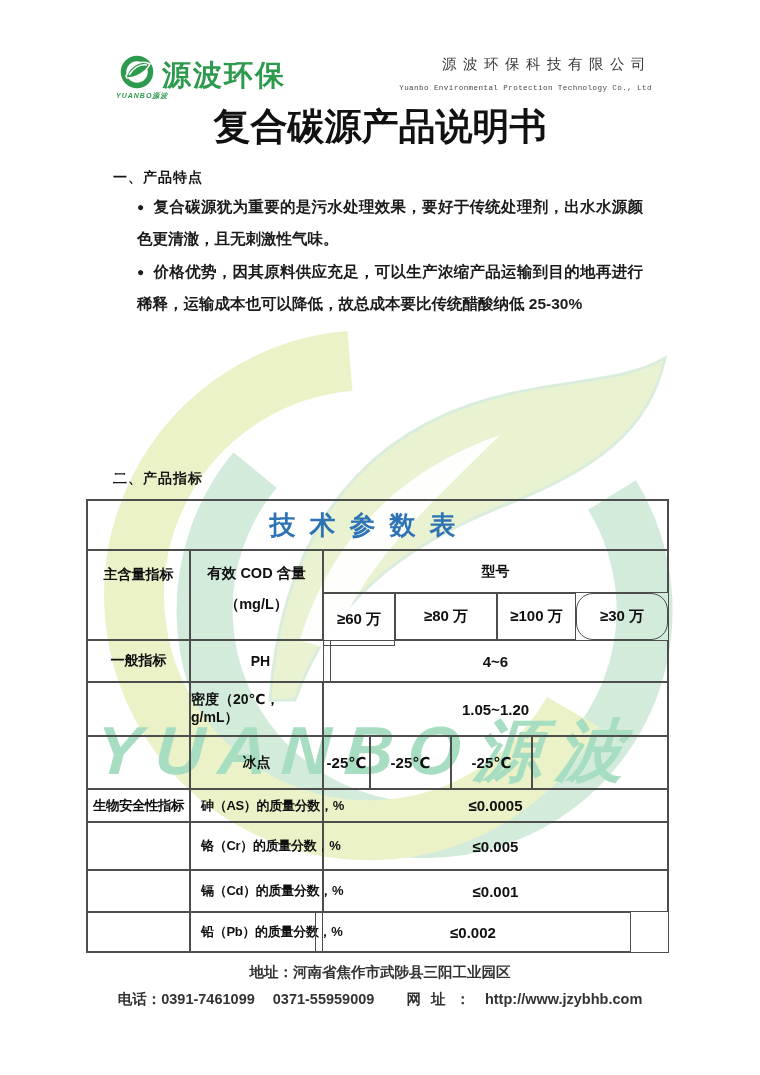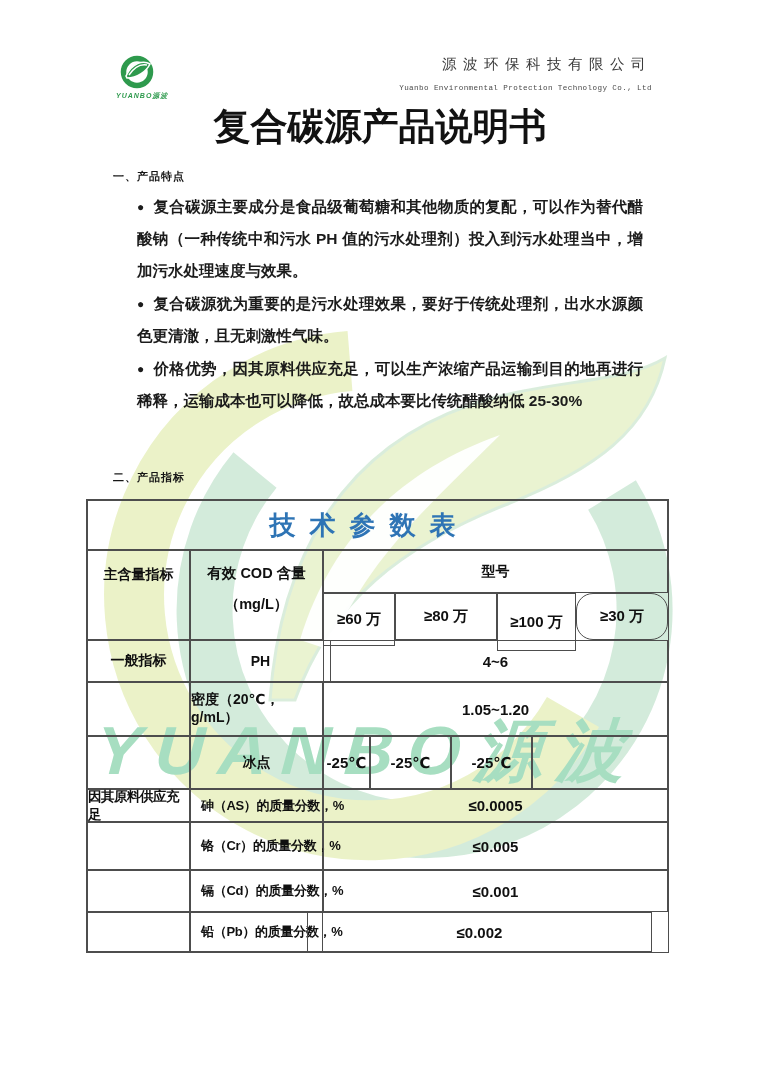--- a/index.html
+++ b/index.html
@@ -82,6 +82,7 @@
       <path d="M7,22 C13,9 24,6 31,10 C27,18 18,24 8,24 Z" fill="#2e9a4d" stroke="#ffffff" stroke-width="1.6"></path>
       <path d="M10,21 C16,12 23,10 28,11" fill="none" stroke="#ffffff" stroke-width="1.4"></path>
     </svg>
+    <div class="brand">源波环保</div>
     <div class="brand-sub">YUANBO源波</div>
     <div class="company-cn">源波环保科技有限公司</div>
     <div class="company-en">Yuanbo Environmental Protection Technology Co., Ltd</div>

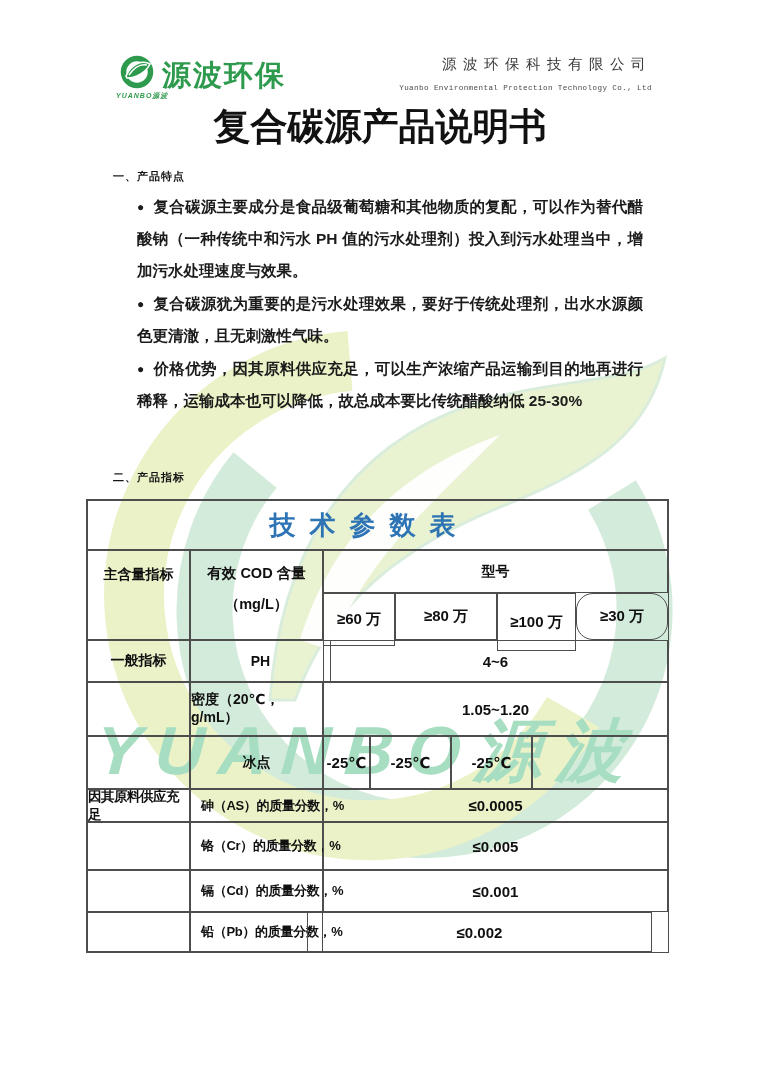--- a/index.html
+++ b/index.html
@@ -31,7 +31,7 @@
   .doc-title{position:absolute; left:0; top:102px; width:100%; text-align:center;
          font-size:37px; font-weight:bold; color:#111; letter-spacing:0px;}
   
-  .sec-heading{position:absolute; font-size:11px; font-weight:bold; color:#161616; letter-spacing:1px;}
+  .sec-heading{position:absolute; font-size:14px; font-weight:bold; color:#161616; letter-spacing:1px;}
   .h-feat{left:113px; top:169px;}
   .h-spec{left:113px; top:470px;}
   .bullets{position:absolute; left:137px; top:191px; width:506px;

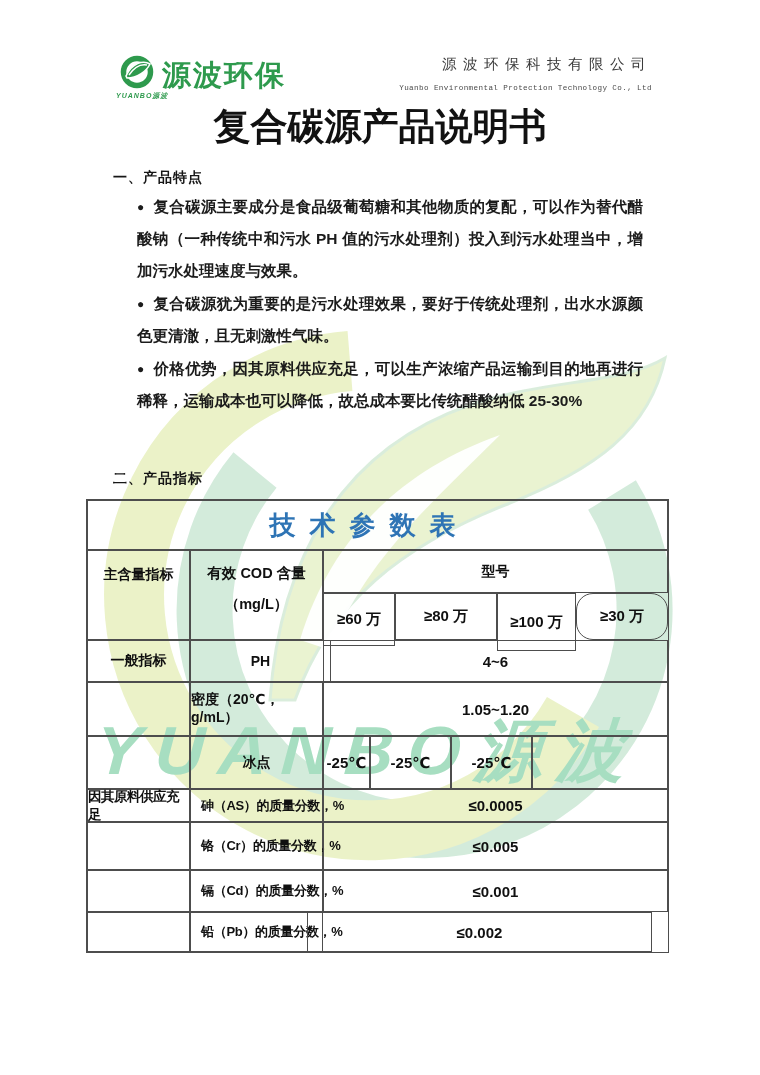--- a/index.html
+++ b/index.html
@@ -91,7 +91,6 @@
 
     <div class="sec-heading h-feat">一、产品特点</div>
     <div class="bullets">
-      <p><span class="bullet-dot">●</span><span>复合碳源主要成分是食品级葡萄糖和其他物质的复配，可以作为替代醋酸钠（一种传统中和污水 PH 值的污水处理剂）投入到污水处理当中，增加污水处理速度与效果。</span></p>
       <p><span class="bullet-dot">●</span><span>复合碳源犹为重要的是污水处理效果，要好于传统处理剂，出水水源颜色更清澈，且无刺激性气味。</span></p>
       <p><span class="bullet-dot">●</span><span>价格优势，因其原料供应充足，可以生产浓缩产品运输到目的地再进行稀释，运输成本也可以降低，故总成本要比传统醋酸纳低 25-30%</span></p>
     </div>

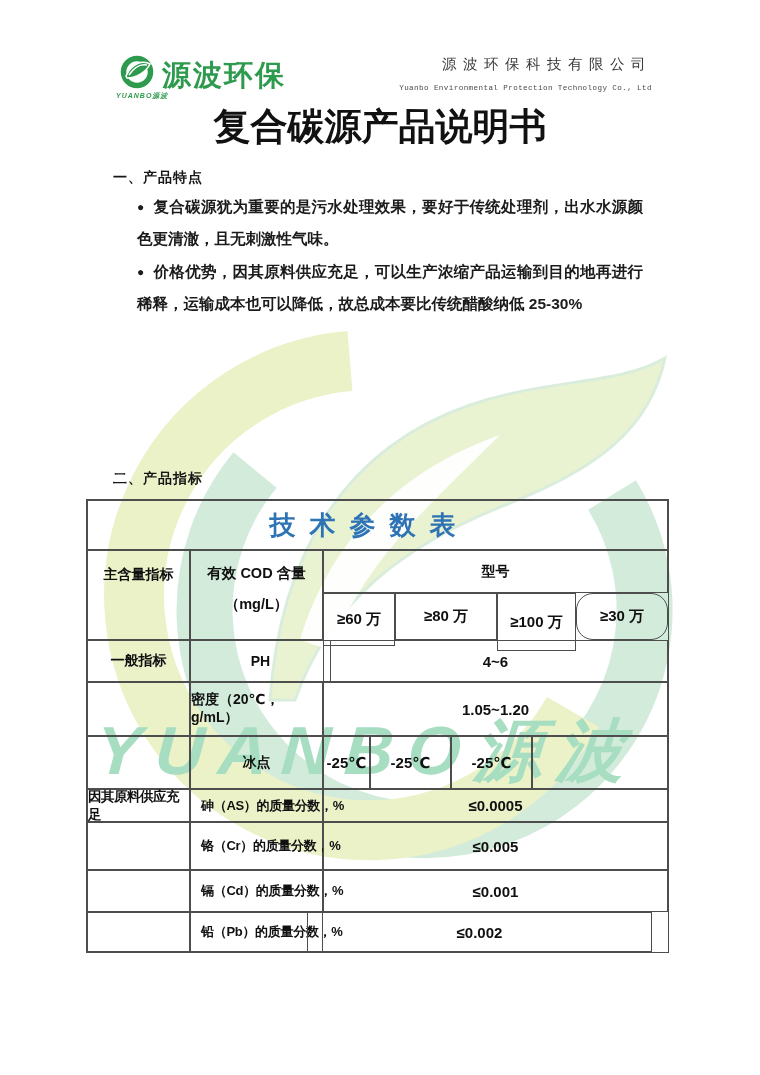--- a/index.html
+++ b/index.html
@@ -109,7 +109,7 @@
 
       <div class="cell val" style="left:236px;top:93px;width:72px;height:53px;">≥60 万</div>
       <div class="cell val" style="left:308px;top:93px;width:102px;height:47px;">≥80 万</div>
-      <div class="cell val" style="left:410px;top:93px;width:79px;height:58px;">≥100 万</div>
+      <div class="cell val" style="left:410px;top:93px;width:79px;height:47px;">≥100 万</div>
       <div class="cell val" style="left:489px;top:93px;width:92px;height:47px;border-radius:17px;">≥30 万</div>
 
       <div class="cell" style="left:0;top:140px;width:103px;height:42px;">一般指标</div>

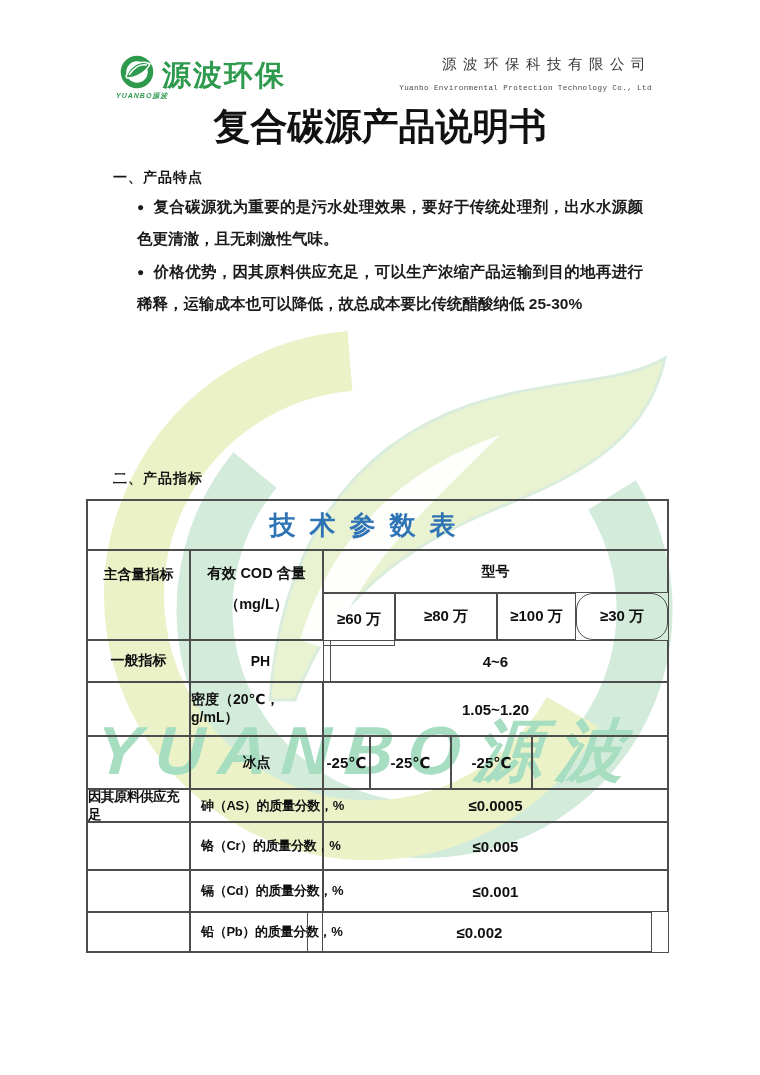--- a/index.html
+++ b/index.html
@@ -127,7 +127,7 @@
       <div class="cell val" style="left:364px;top:236px;width:81px;height:53px;">-25℃</div>
       <div class="cell" style="left:445px;top:236px;width:136px;height:53px;"></div>
 
-      <div class="cell group" style="left:0;top:289px;width:103px;height:33px;">因其原料供应充足</div>
+      <div class="cell group" style="left:0;top:289px;width:103px;height:33px;">生物安全性指标</div>
       <div class="cell left" style="left:103px;top:289px;width:133px;height:33px;">砷（AS）的质量分数，%</div>
       <div class="cell val" style="left:236px;top:289px;width:345px;height:33px;">≤0.0005</div>
 

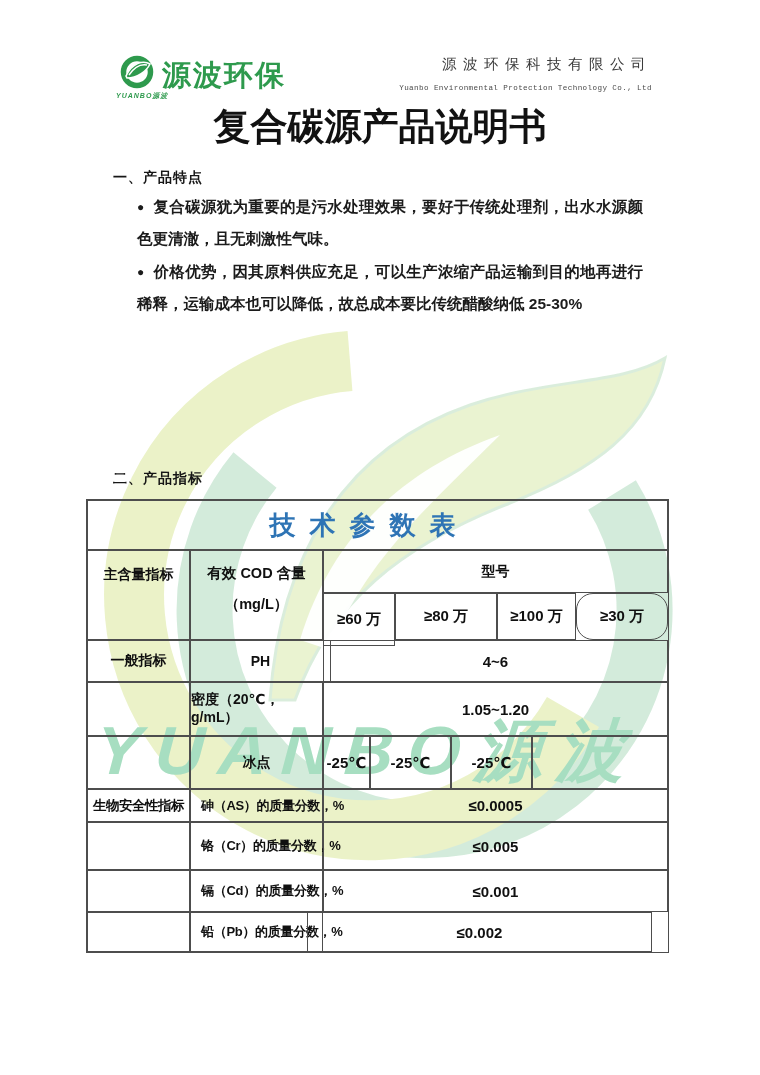--- a/index.html
+++ b/index.html
@@ -141,7 +141,7 @@
 
       <div class="cell" style="left:0;top:412px;width:103px;height:40px;"></div>
       <div class="cell left" style="left:103px;top:412px;width:133px;height:40px;">铅（Pb）的质量分数，%</div>
-      <div class="cell val" style="left:220px;top:412px;width:345px;height:40px;">≤0.002</div>
+      <div class="cell val" style="left:228px;top:412px;width:316px;height:40px;">≤0.002</div>
     </div>
 
   </div>

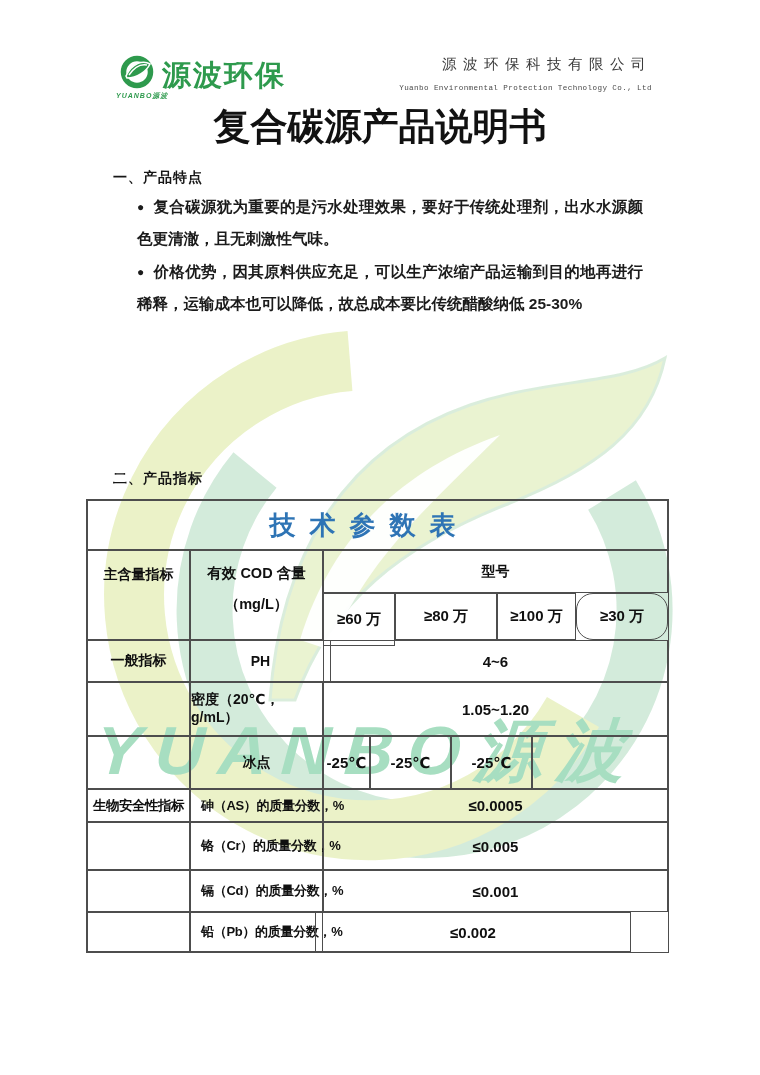--- a/index.html
+++ b/index.html
@@ -144,6 +144,7 @@
       <div class="cell val" style="left:228px;top:412px;width:316px;height:40px;">≤0.002</div>
     </div>
 
+    <div class="footer-line f-addr">地址：河南省焦作市武陟县三阳工业园区</div>
   </div>
 </div>
 

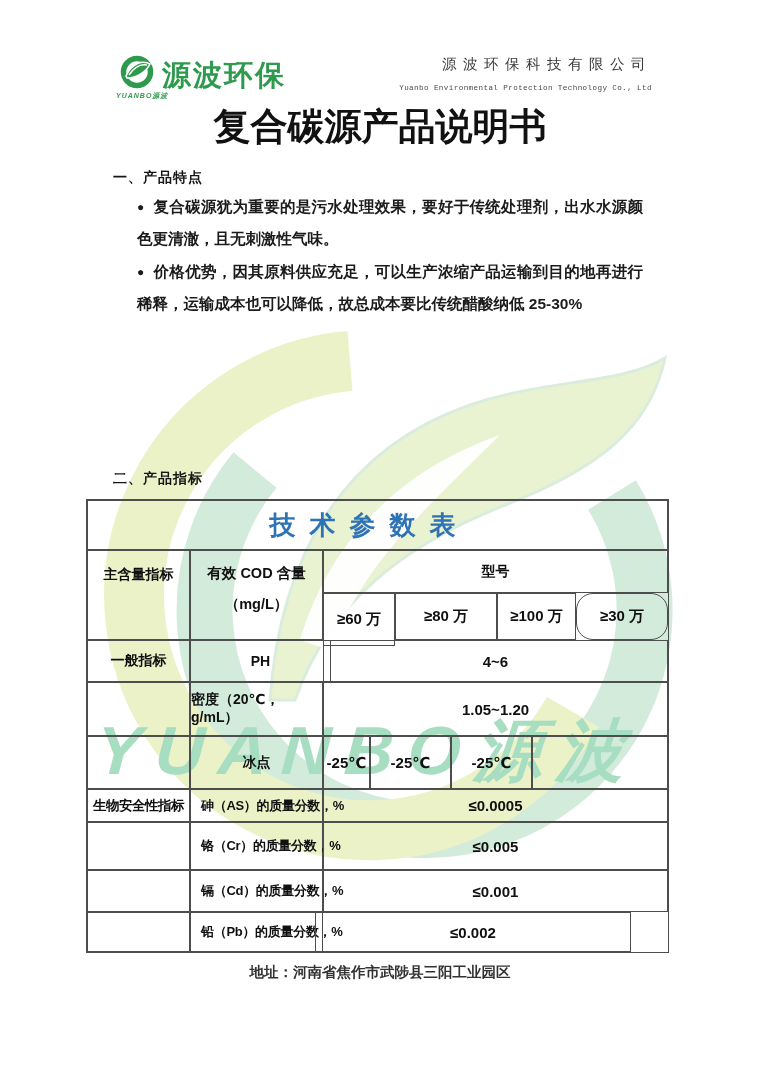--- a/index.html
+++ b/index.html
@@ -145,6 +145,9 @@
     </div>
 
     <div class="footer-line f-addr">地址：河南省焦作市武陟县三阳工业园区</div>
+    <div class="footer-line f-contact">
+      <span>电话：</span><span>0391-7461099</span><span class="gap1">0371-55959009</span><span class="gap2">网 址 ：</span><span class="gap3">http://www.jzybhb.com</span>
+    </div>
   </div>
 </div>
 

